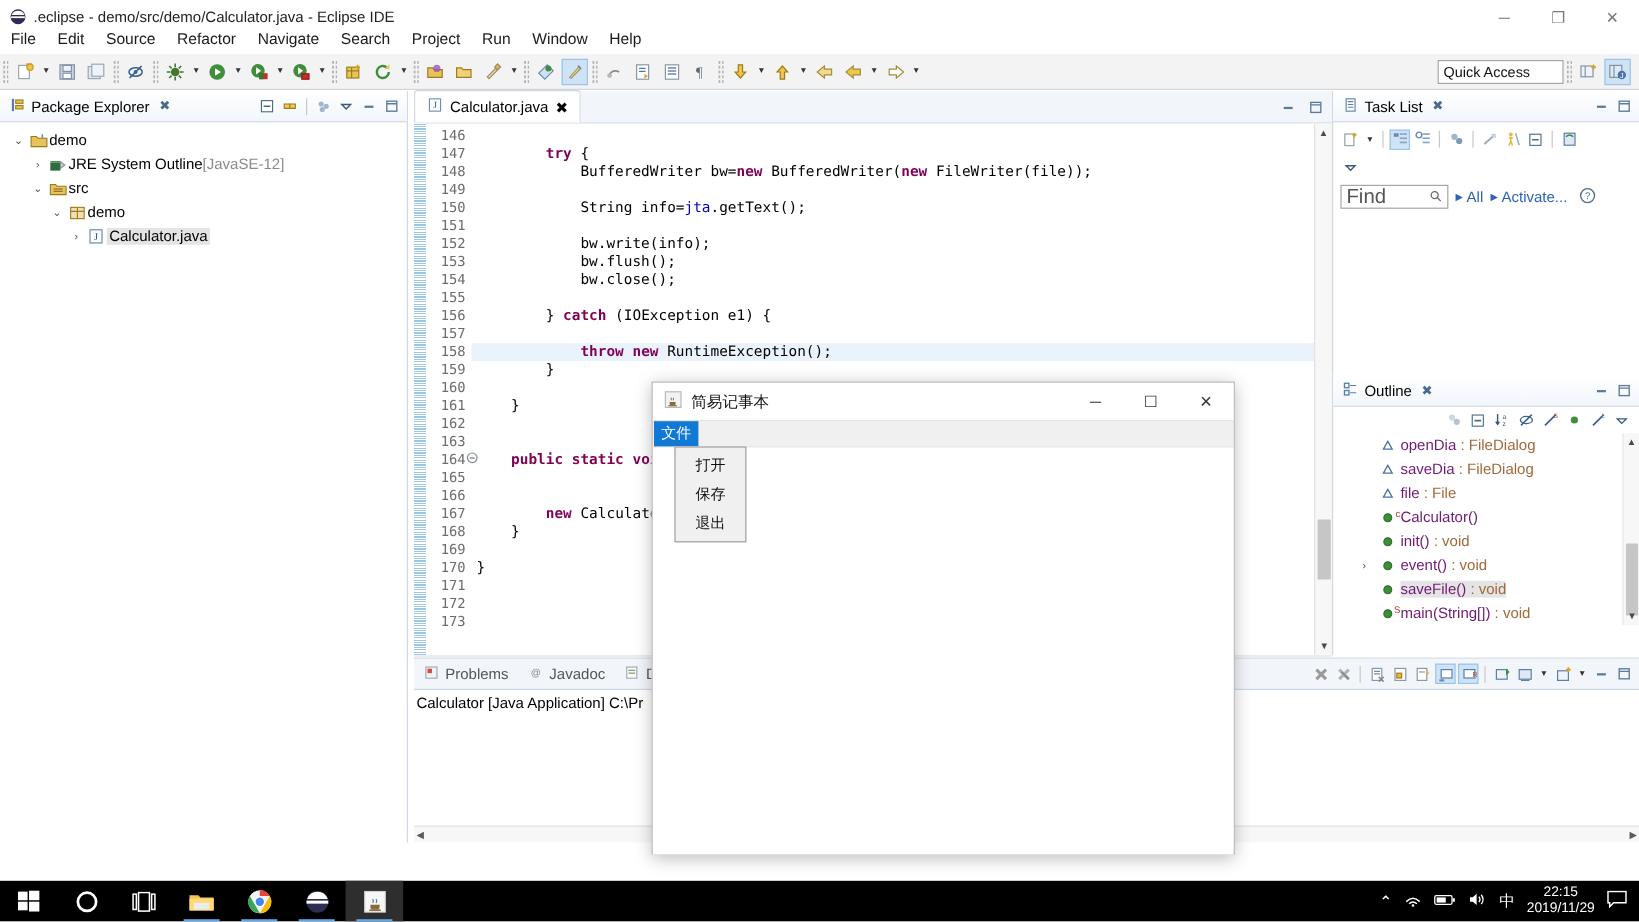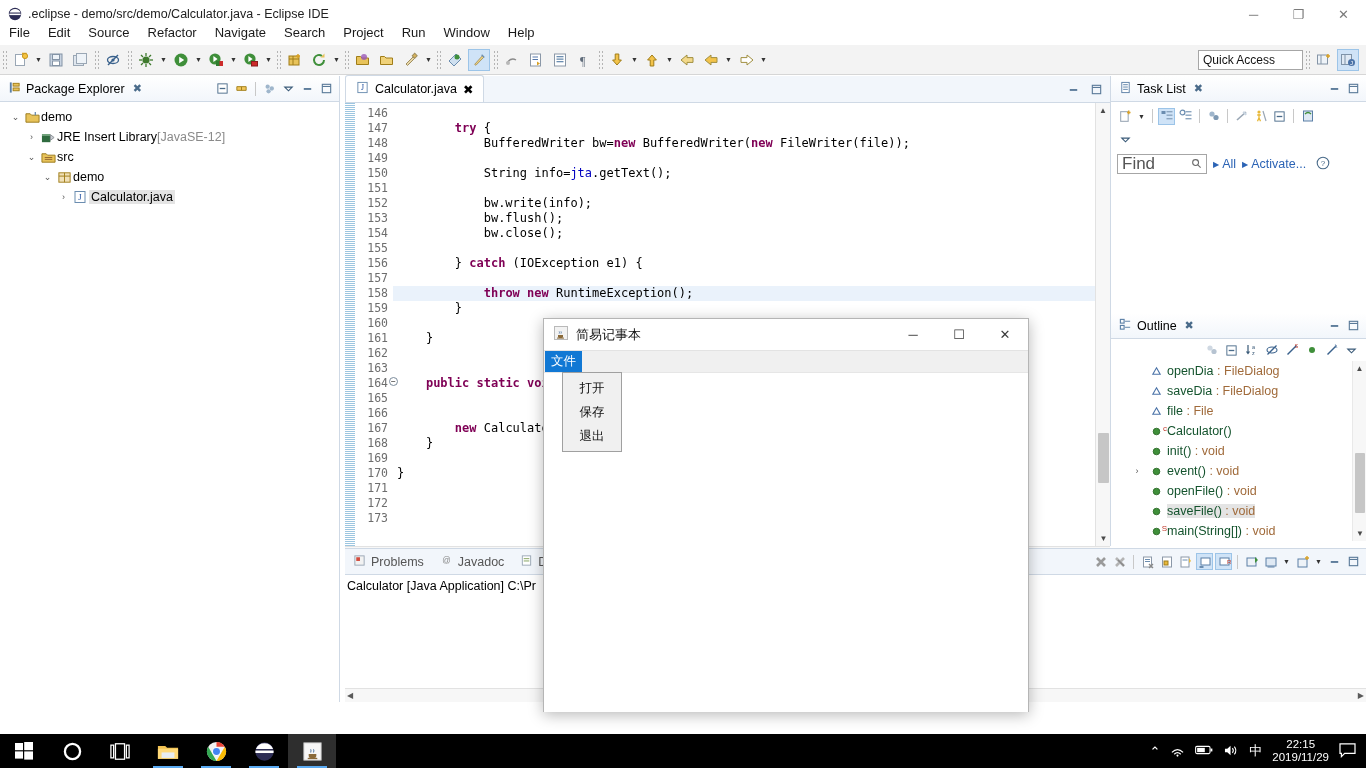--- a/index.html
+++ b/index.html
@@ -502,7 +502,7 @@
               <path d="M10 5 l4 3 -4 3z" fill="#c8cdd2" stroke="#8a8f94"></path>
             </svg>
           </span>
-          <span class="tlabel">JRE Insert Library</span>
+          <span class="tlabel">JRE System Outline</span>
           <span class="tlabel muted"> [JavaSE-12]</span>
         </div>
         <div class="tree-row" style="padding-left: 24px;">

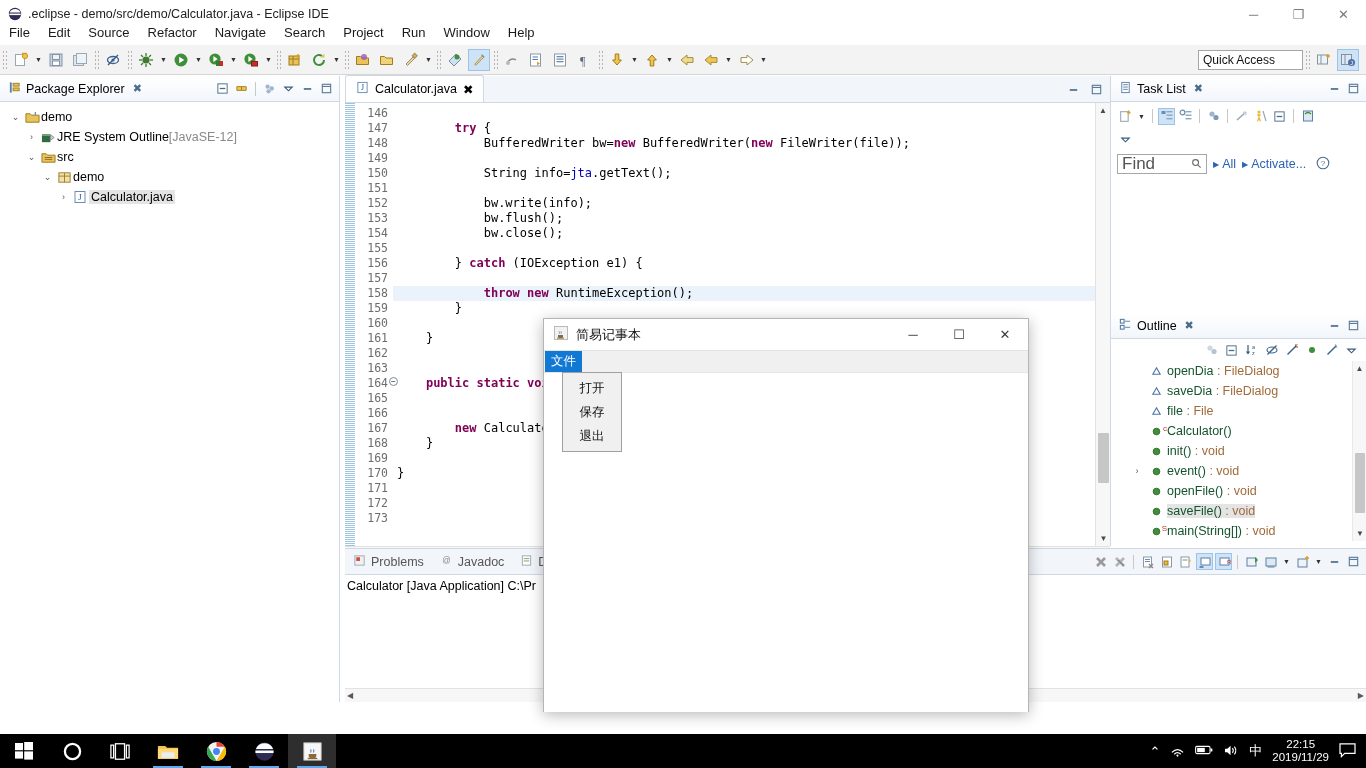--- a/index.html
+++ b/index.html
@@ -148,7 +148,7 @@
   .ol-row .twisty { width: 16px; }
   .ol-ico { width: 22px; display: flex; align-items: center; justify-content: center;
             flex: none; position: relative; }
-  .ol-name { color: #14532d; }
+  .ol-name { color: #701a75; }
   .ol-type { color: #a06a3a; }
   .ol-sel-bg { background: #e4e4e4; }
   .ol-vscroll { position: absolute; right: 0; top: 0; width: 14px; height: 100%;

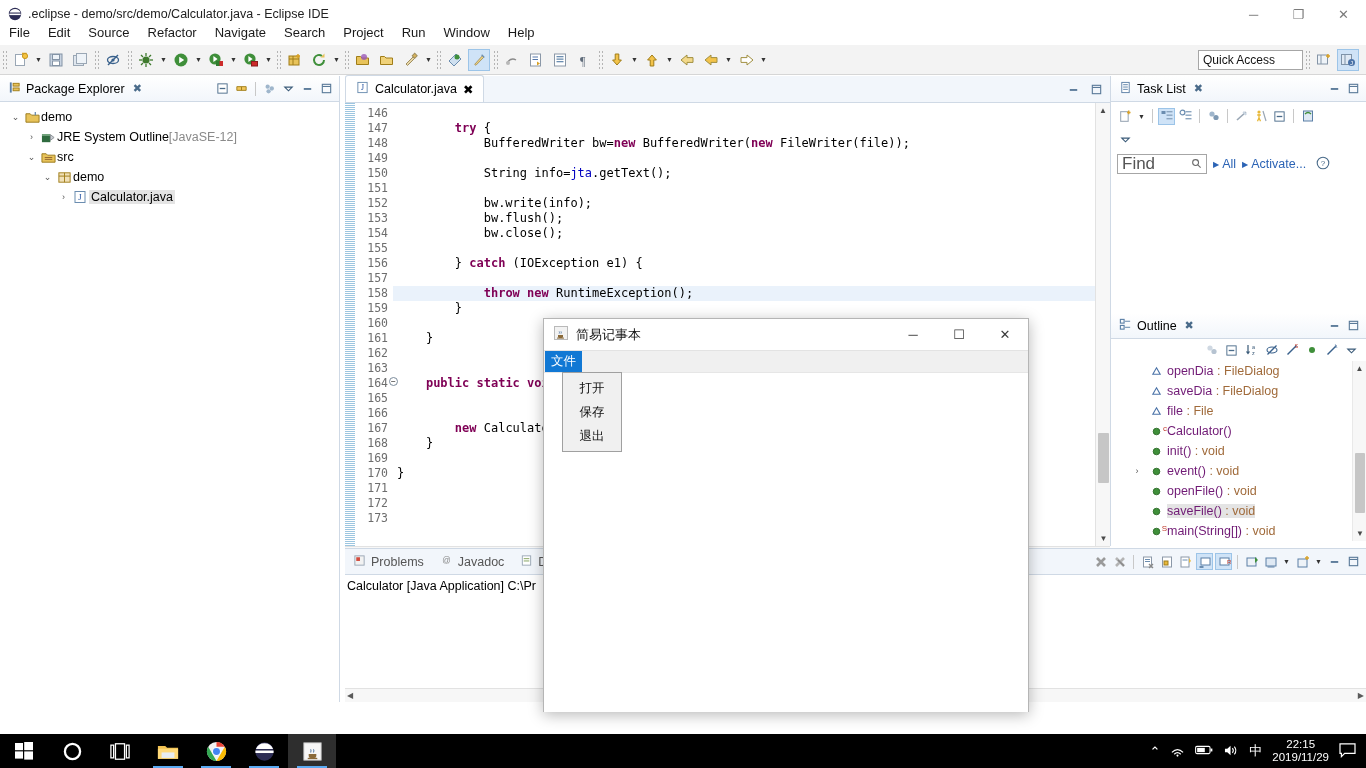--- a/index.html
+++ b/index.html
@@ -1023,15 +1023,6 @@
               <circle cx="6" cy="6" r="3.6" fill="#3f8f3a" stroke="#2d6b2a"></circle>
             </svg>
           </span>
-          <span><span class="ol-name">openFile()</span><span class="ol-type"> : void</span></span>
-        </div>
-        <div class="ol-row" style="padding-left: 18px;">
-          <span class="twisty"></span>
-          <span class="ol-ico">
-            <svg width="11" height="11" viewBox="0 0 12 12">
-              <circle cx="6" cy="6" r="3.6" fill="#3f8f3a" stroke="#2d6b2a"></circle>
-            </svg>
-          </span>
           <span class="ol-sel-bg"><span class="ol-name">saveFile()</span><span class="ol-type"> : void</span></span>
         </div>
         <div class="ol-row" style="padding-left: 18px;">

